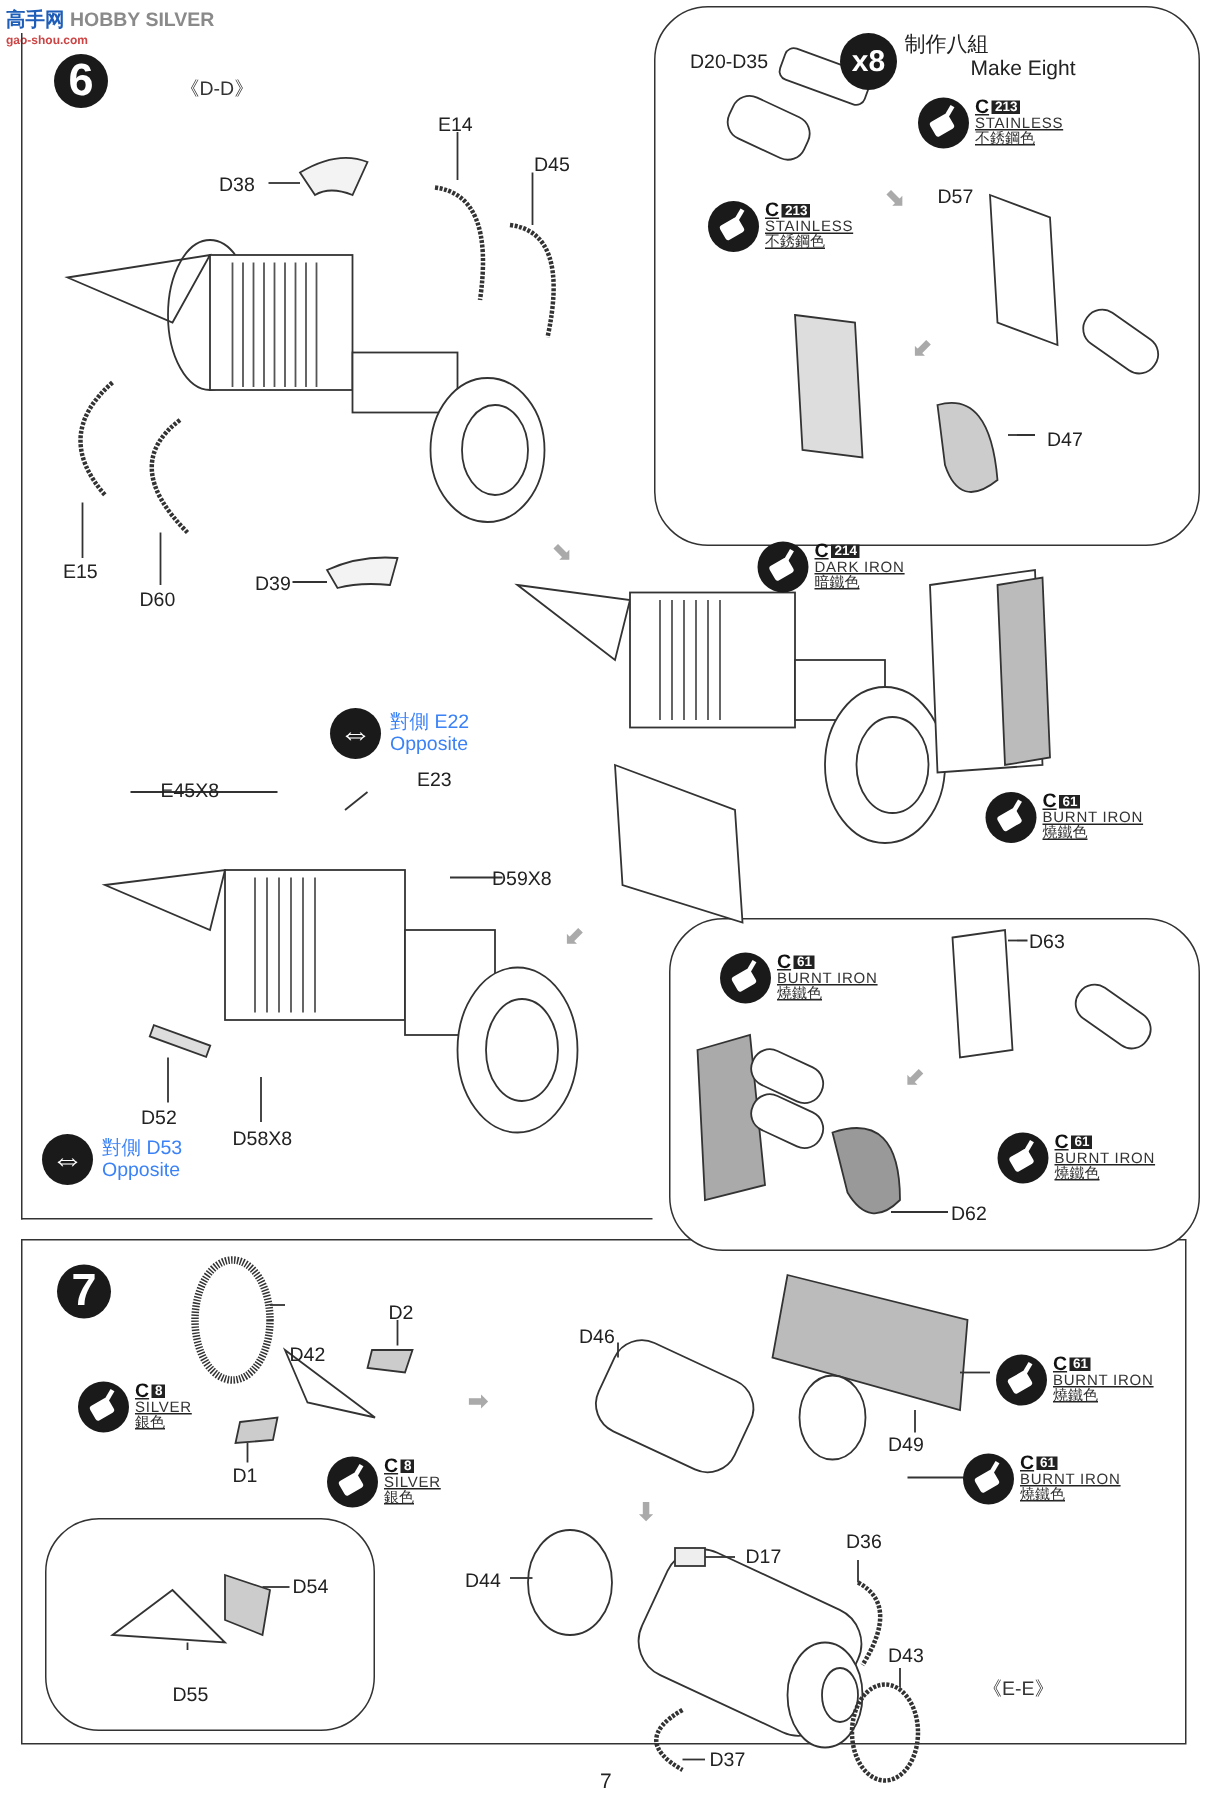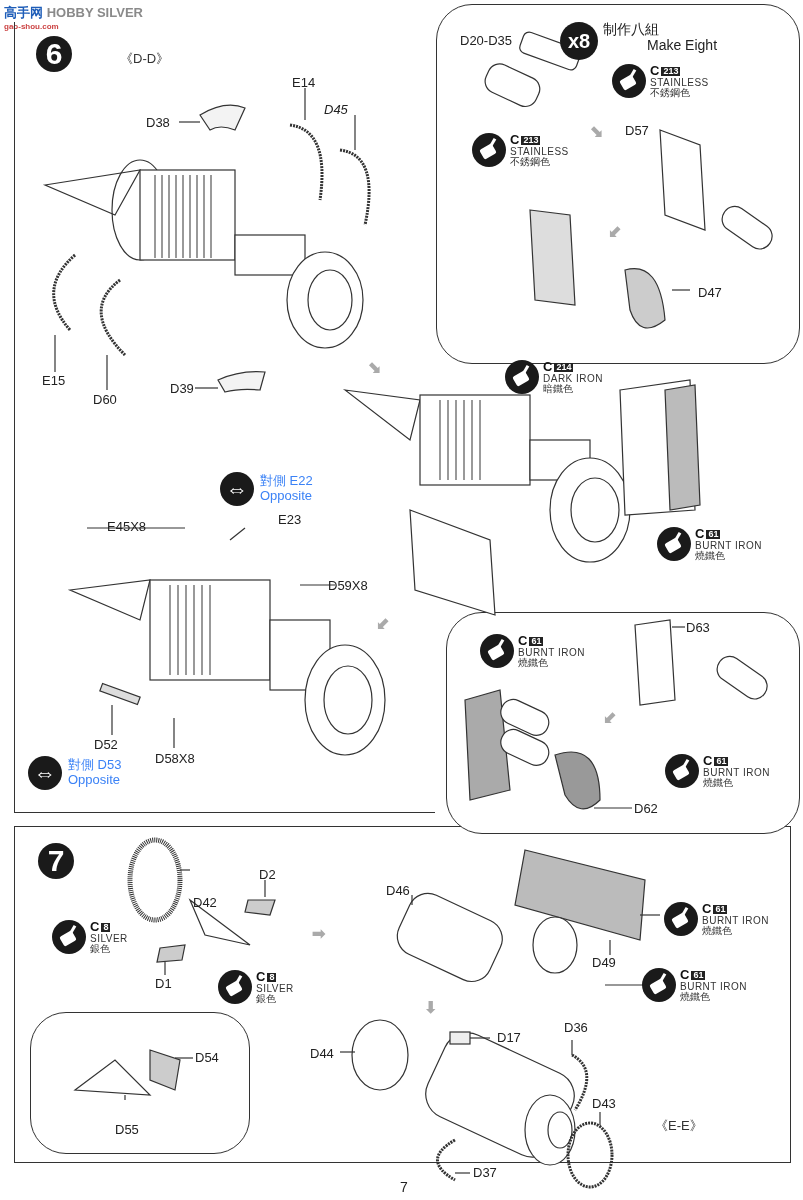--- a/index.html
+++ b/index.html
@@ -10,7 +10,7 @@
   .bubble{position:absolute;border:1.5px solid #333;border-radius:36px;background:#fff;}
   .stepnum{position:absolute;width:36px;height:36px;border-radius:50%;background:#1a1a1a;color:#fff;font-weight:bold;font-size:30px;text-align:center;line-height:36px;font-family:"Liberation Sans",sans-serif;}
   .section{position:absolute;font-size:13px;color:#333;}
-  .paint{position:absolute;display:flex;align-items:center;}
+  .paint{position:absolute;display:flex;align-items:flex-end;text-decoration:underline;}
   .paint .ico{width:34px;height:34px;border-radius:50%;background:#1a1a1a;position:relative;flex:none;}
   .paint .ico:before{content:"";position:absolute;left:9px;top:13px;width:14px;height:11px;background:#fff;border-radius:2px;transform:rotate(-30deg);}
   .paint .ico:after{content:"";position:absolute;left:19px;top:5px;width:3px;height:10px;background:#fff;transform:rotate(30deg);}

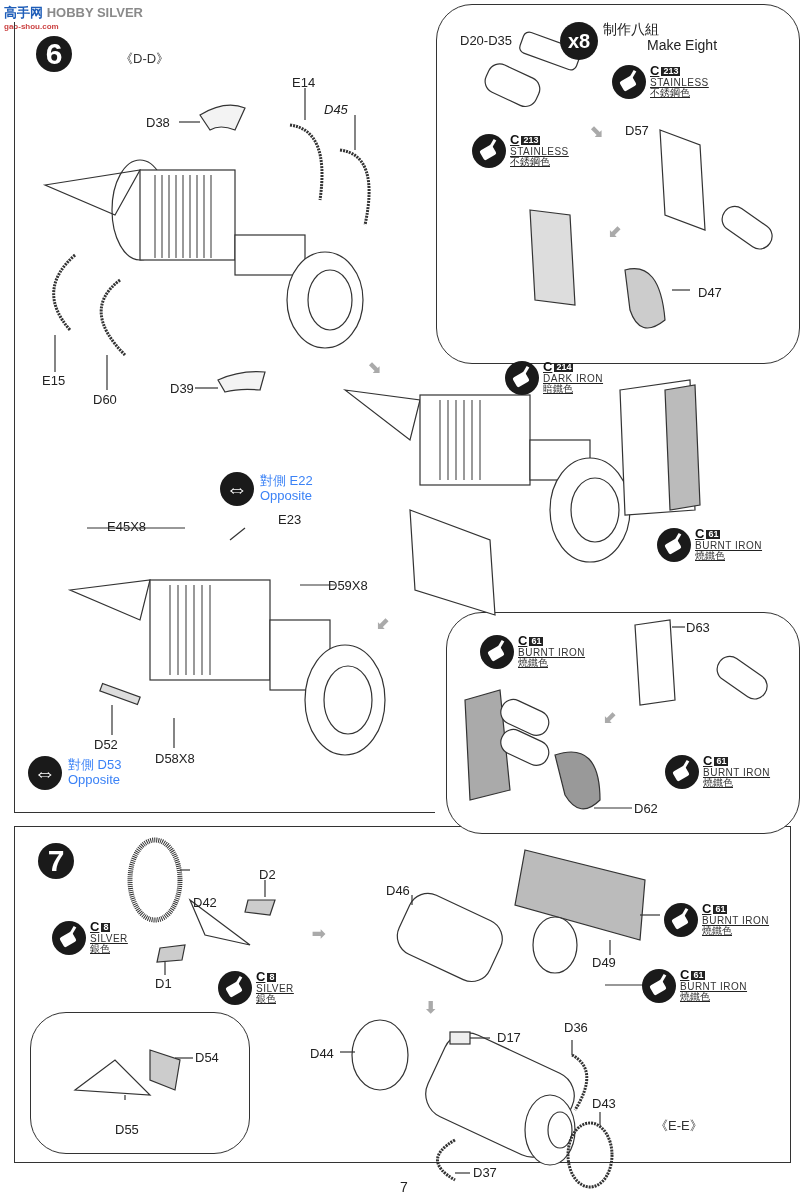--- a/index.html
+++ b/index.html
@@ -189,7 +189,7 @@
 
 <div class="lbl" style="left:146px;top:116px;">D38</div>
 <div class="lbl" style="left:292px;top:76px;">E14</div>
-<div class="lbl" style="left:324px;top:103px;font-style:italic;">D45</div>
+<div class="lbl" style="left:356px;top:103px;">D45</div>
 <div class="lbl" style="left:42px;top:374px;">E15</div>
 <div class="lbl" style="left:93px;top:393px;">D60</div>
 <div class="lbl" style="left:170px;top:382px;">D39</div>

